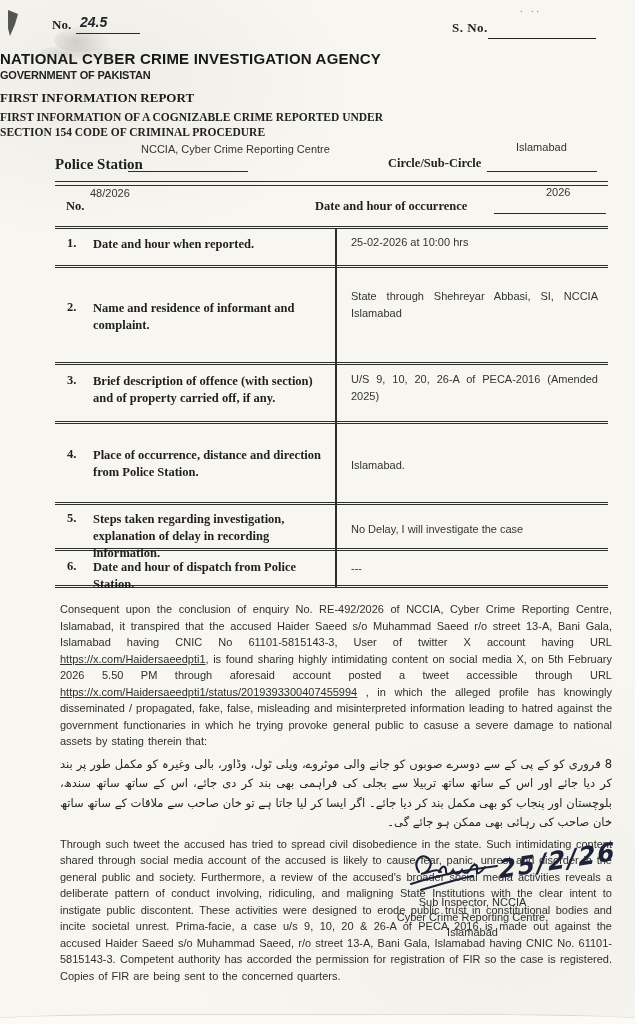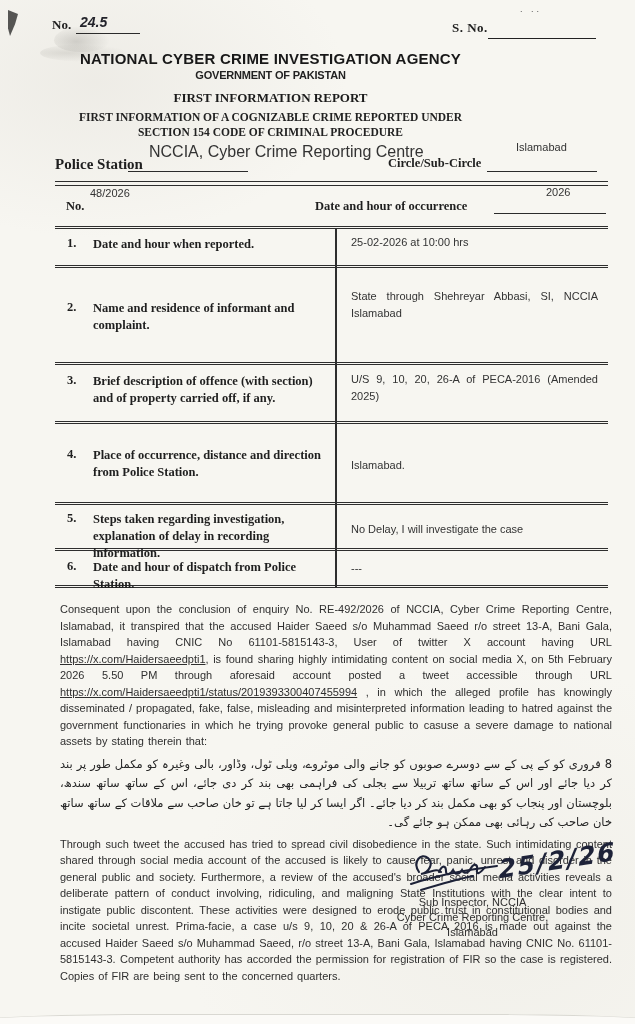--- a/index.html
+++ b/index.html
@@ -30,7 +30,7 @@
   .sn-underline{left:488px;top:38px;width:108px;border-top:1.8px solid #222;}
   .sn-dots{left:520px;top:4px;font-size:9px;color:#555;letter-spacing:3px;}
   
-  .hdr{left:0;width:541px;text-align:center;}
+  .hdr{left:0;width:541px;}
   .h-agency{top:50px;font-size:15px;font-weight:bold;letter-spacing:.2px;color:#181818;}
   .h-gov{top:69px;font-size:11px;font-weight:bold;letter-spacing:-.2px;color:#222;}
   .h-fir{top:90px;font-family:"Liberation Serif",serif;font-weight:bold;font-size:13px;color:#1b1b1b;}

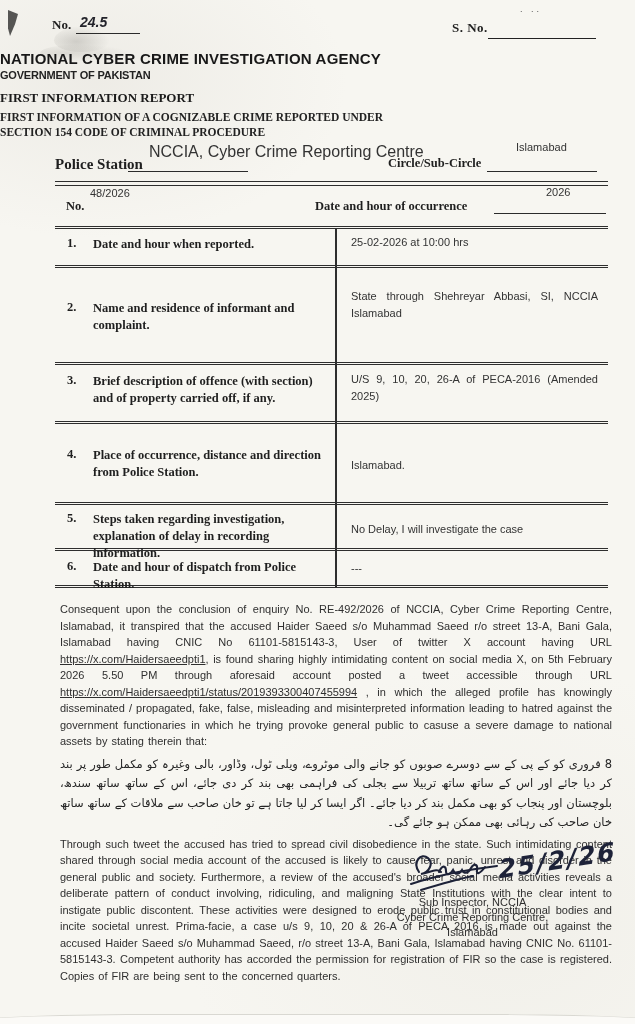--- a/index.html
+++ b/index.html
@@ -38,7 +38,7 @@
   .h-sub2{top:126px;font-family:"Liberation Serif",serif;font-weight:bold;font-size:11.5px;color:#222;}
   
   .ps-label{left:55px;top:156px;font-size:15px;}
-  .ps-value{left:138px;top:143px;font-size:16px;color:#333;padding-left:11px;}
+  .ps-value{left:130px;top:143px;font-size:11px;color:#333;padding-left:11px;}
   .ps-line{left:128px;top:171px;width:120px;border-top:1.5px solid #2b2b2b;}
   .cc-label{left:388px;top:156px;font-size:12.5px;}
   .cc-value{left:516px;top:141px;font-size:11px;color:#333;}

